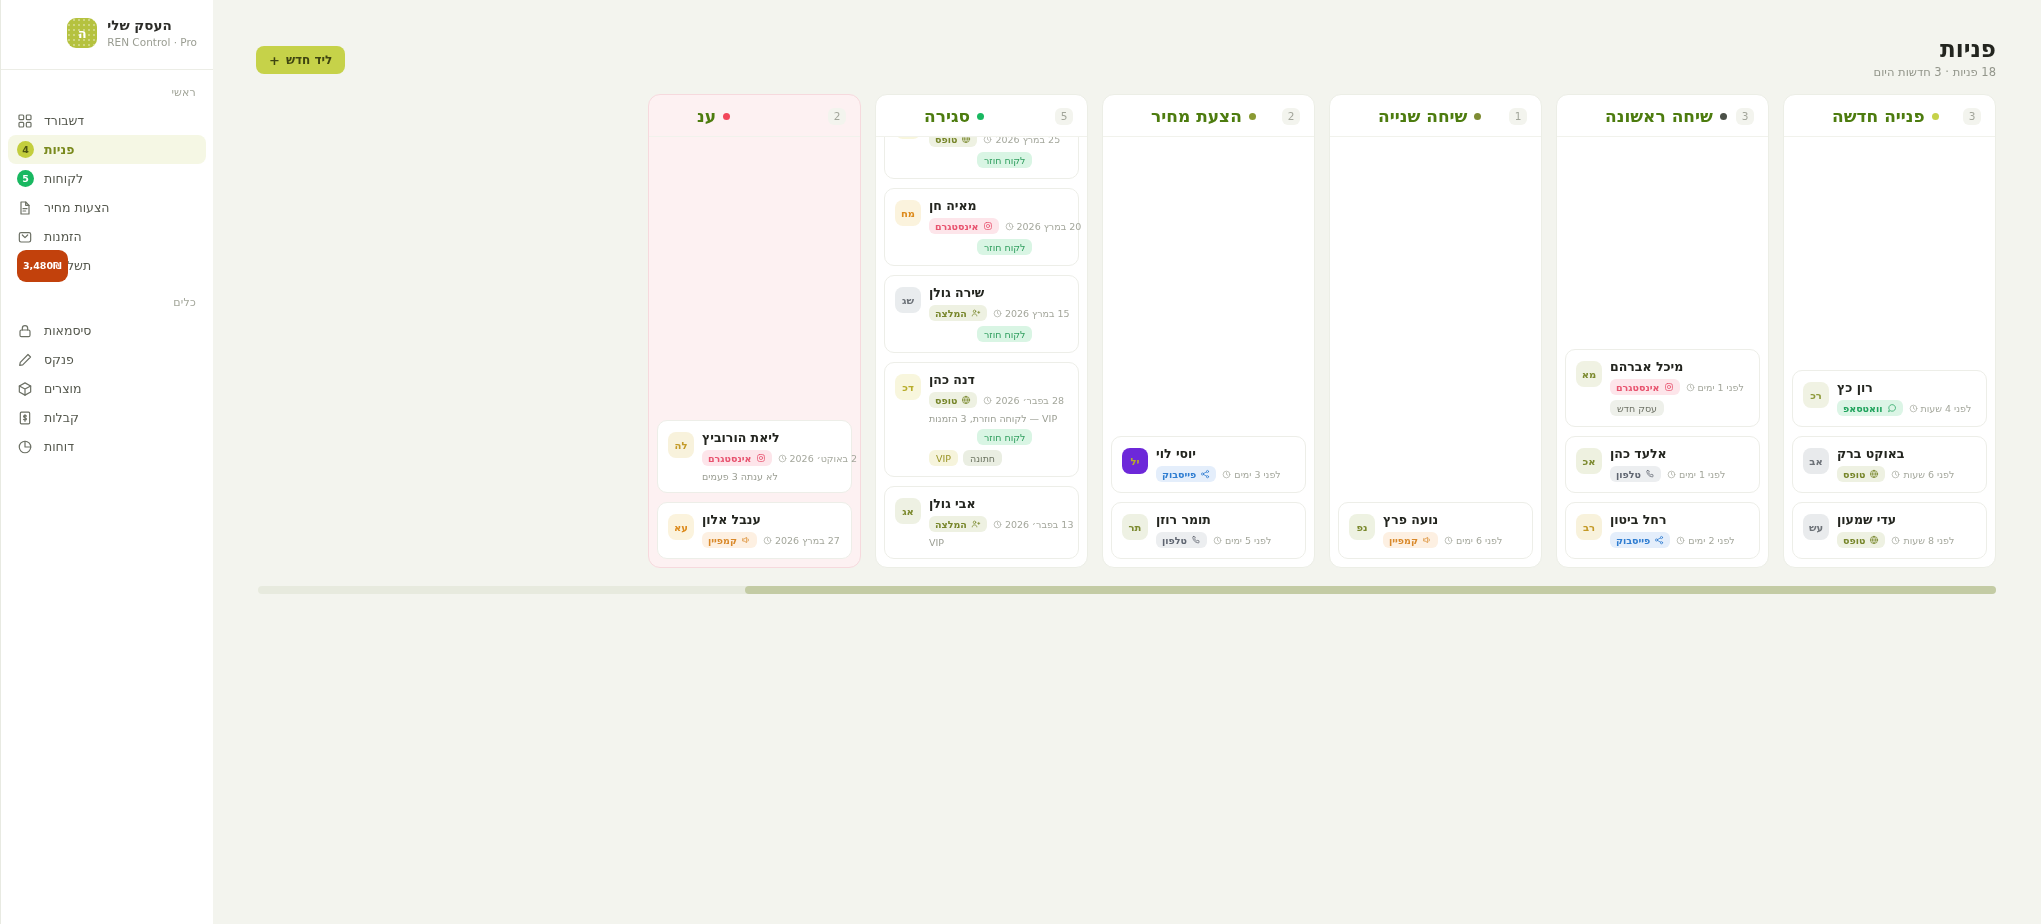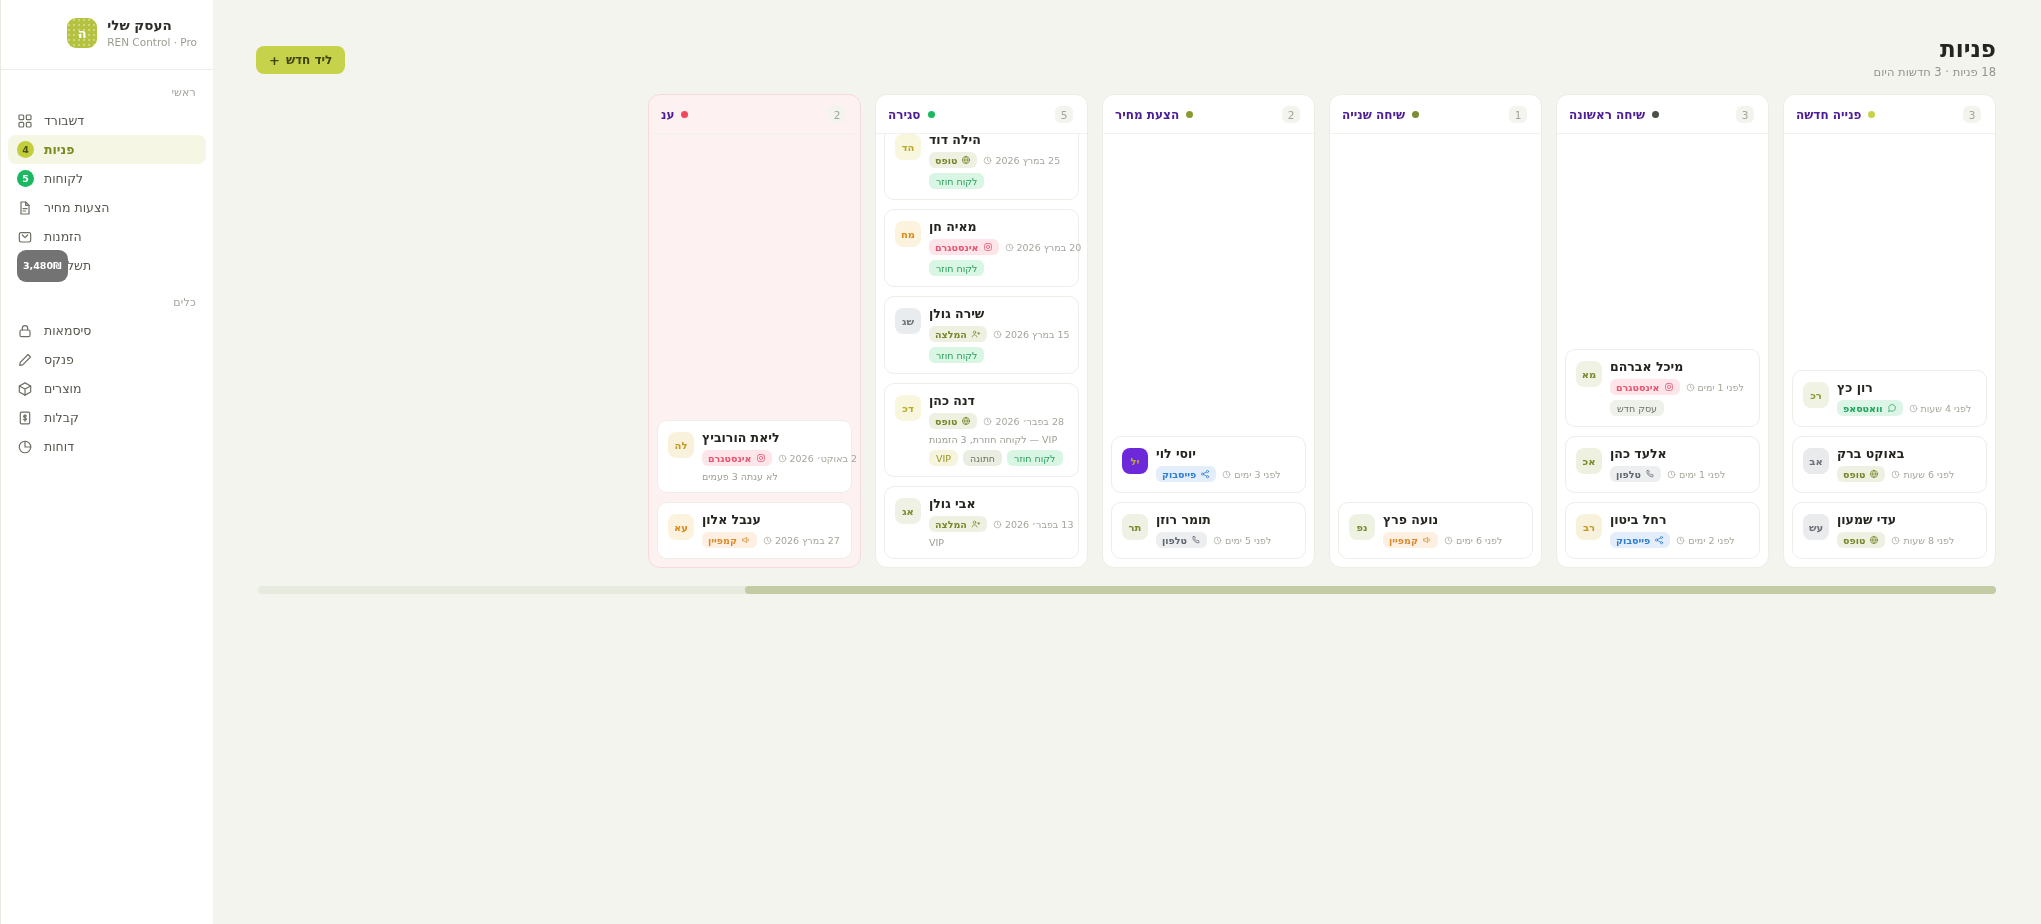--- a/index.html
+++ b/index.html
@@ -100,7 +100,7 @@
     display: flex; align-items: center; justify-content: center;
   }
   .col-title-wrap { display: flex; align-items: center; flex-direction: row-reverse; gap: 7px; }
-  .col-title { font-size: 12px; font-weight: 700; color: #4c1d95; }
+  .col-title { font-size: 17px; font-weight: 700; color: #4d7c0f; margin-left: 36px; }
   .col-dot { width: 7px; height: 7px; border-radius: 50%; flex: 0 0 7px; }
   .col-body { padding: 9px 8px 8px 8px; display: flex; flex-direction: column;
               gap: 9px; overflow: hidden; flex: 1 1 auto; justify-content: flex-end; }

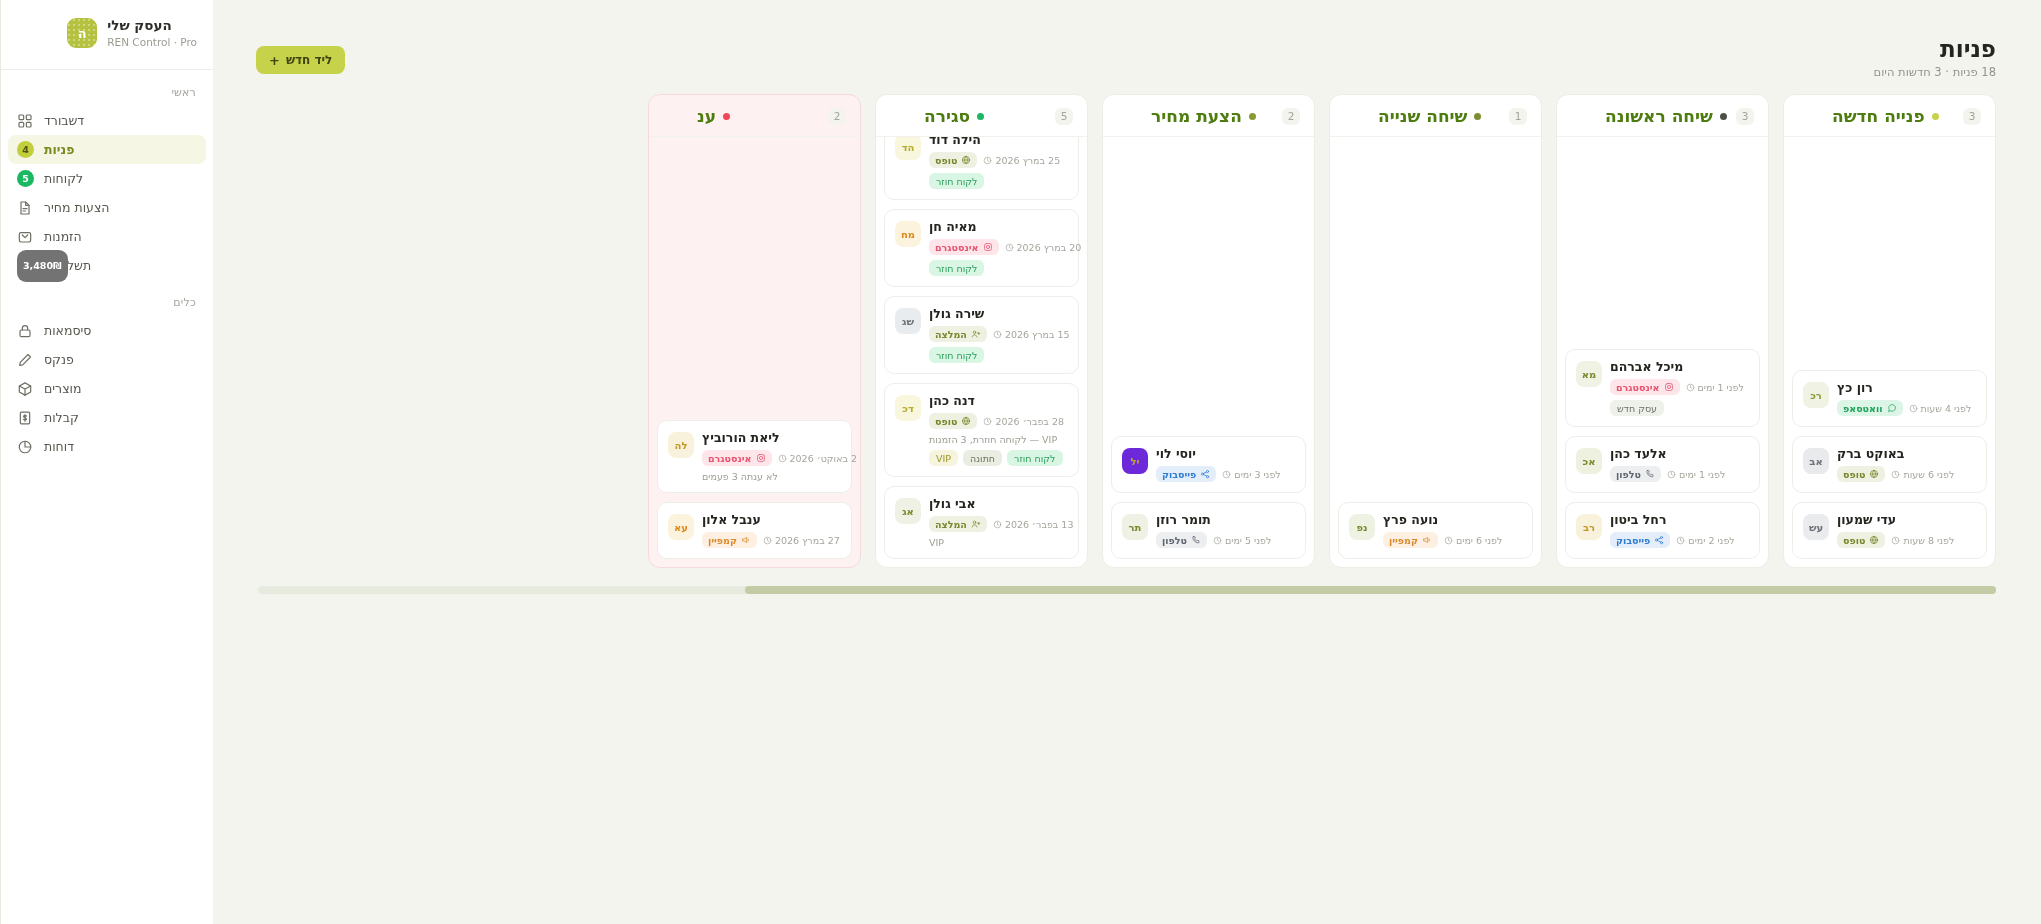--- a/index.html
+++ b/index.html
@@ -136,7 +136,7 @@
              justify-content: flex-end; }
   .tag { font-size: 9.5px; border-radius: 6px; padding: 2.5px 7px; white-space: nowrap; }
   .tag.biz   { background: #eef0ea; color: #6d7165; }
-  .tag.ret   { background: #d9f5e4; color: #2f9e5e; }
+  .tag.ret   { background: #d9f5e4; color: #2f9e5e; margin-left: 48px; }
   .tag.vip   { background: #f6f4dc; color: #9a9426; }
   .tag.wed   { background: #eaeee2; color: #6b7360; }
 

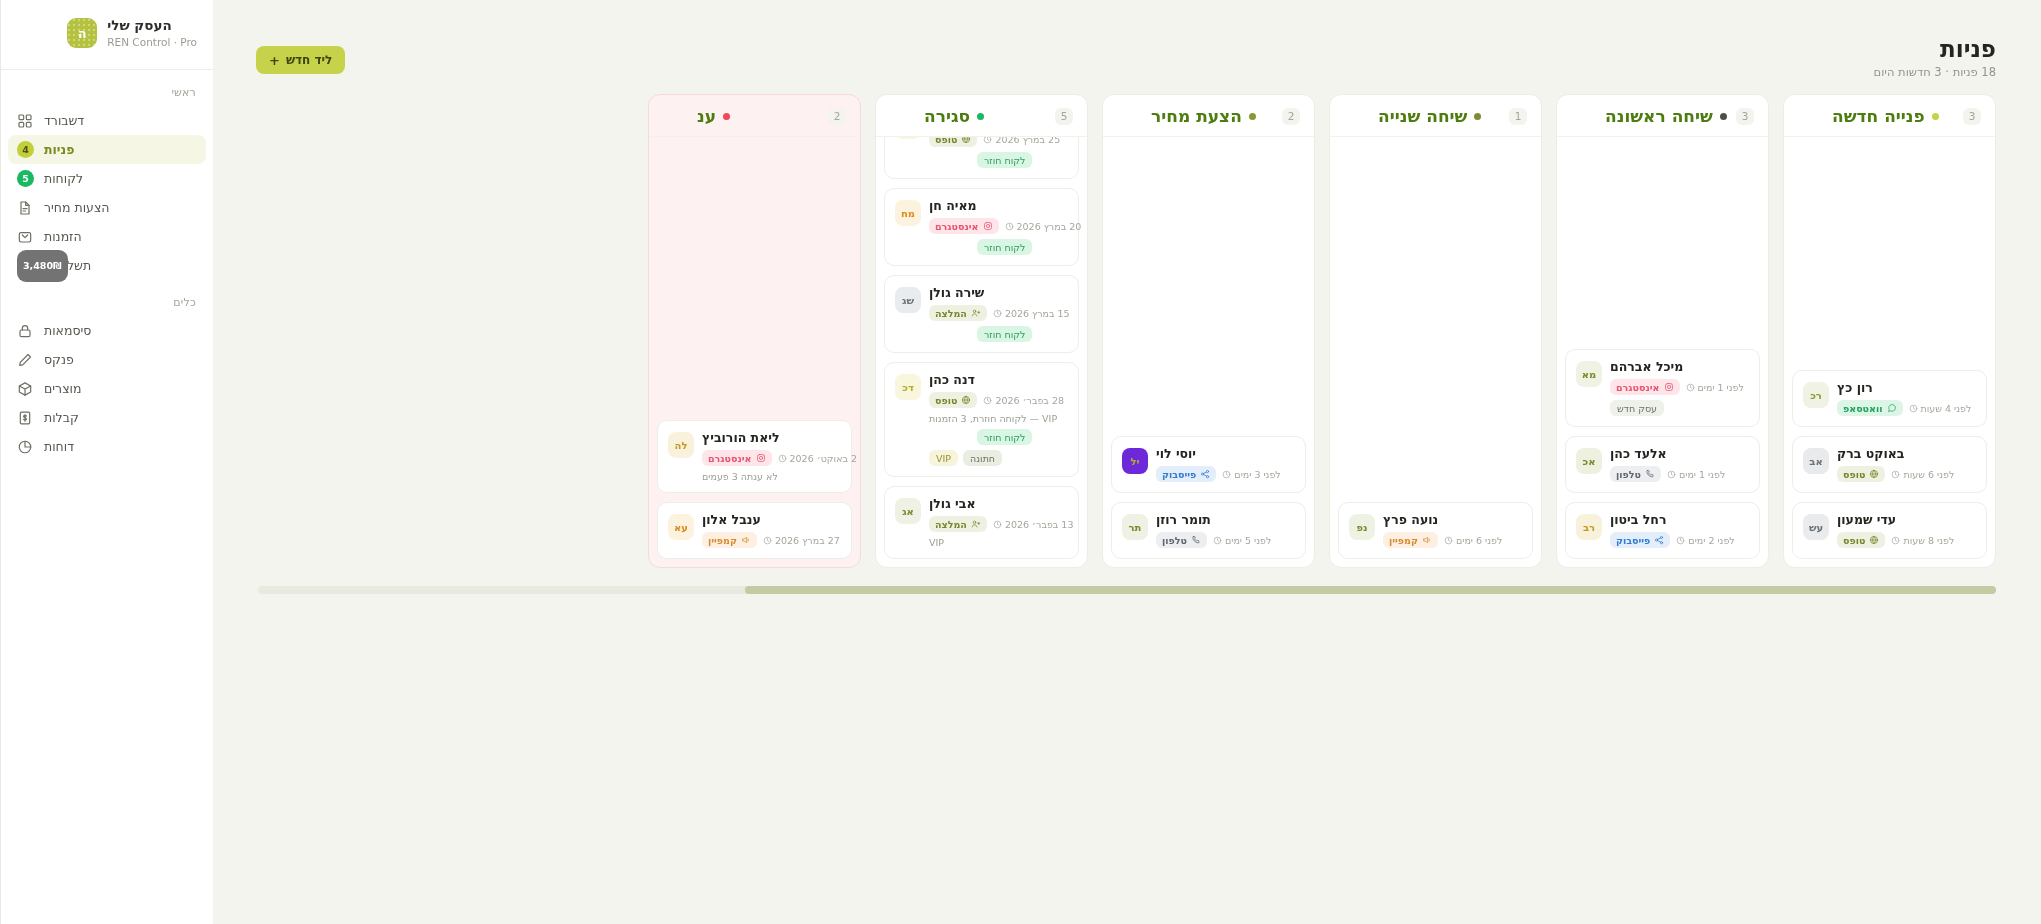--- a/index.html
+++ b/index.html
@@ -58,7 +58,7 @@
   }
   .sb-badge.olive { background: #c3ce3d; color: #4d5412; }
   .sb-badge.green { background: #19b861; }
-  .sb-badge.red   { background: #737373; padding: 16px 6px; border-radius: 9px; }
+  .sb-badge.red   { background: #c2410c; padding: 16px 6px; border-radius: 9px; }
 
   
   .main { flex: 1 1 auto; height: 924px; position: relative; overflow: hidden; }

